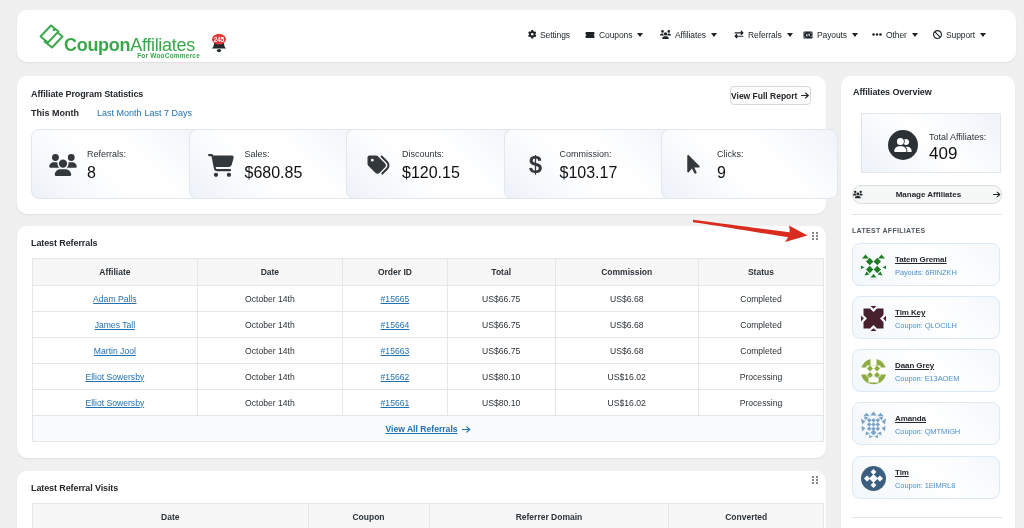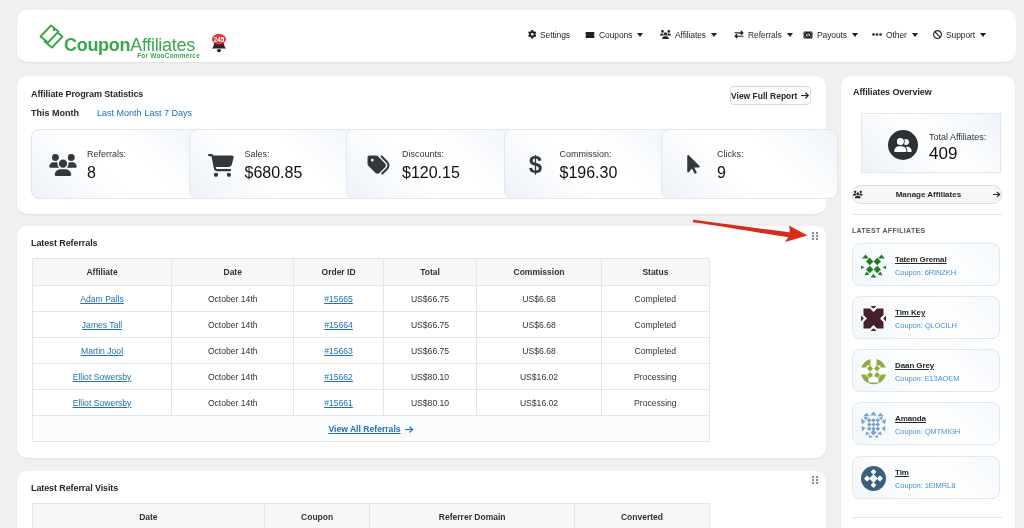--- a/index.html
+++ b/index.html
@@ -170,7 +170,7 @@
         <span style="font-size:24px;font-weight:bold;color:#33383d;line-height:1">$</span>
       </div>
     <div class="lbl">Commission:</div>
-      <div class="val">$196.30</div>
+      <div class="val">$103.17</div>
   </div>
   <div class="scard" style="left:644px">
     <div class="icon">

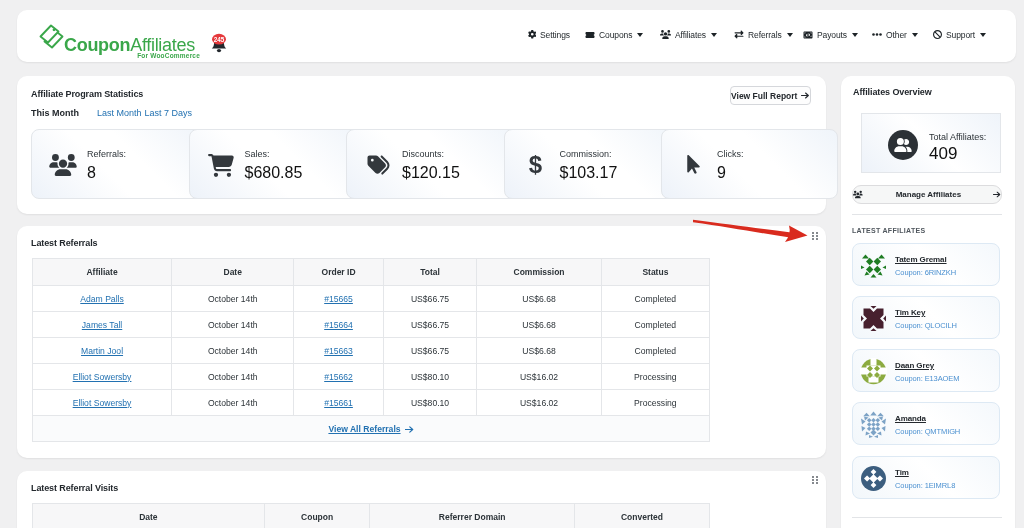--- a/index.html
+++ b/index.html
@@ -35,7 +35,7 @@
 .scard .val { position:absolute; left:55px; top:34px; font-size:16px; color:#111; }
 
 
-table { border-collapse:collapse; width:678px; font-size:8.6px; color:#2c3338; }
+table { border-collapse:collapse; width:792px; font-size:8.6px; color:#2c3338; }
 table, th, td { border:1px solid #e4e6e9; }
 th { background:#f7f7f8; font-weight:bold; font-size:8.5px; height:27px; text-align:center; }
 td { height:26px; text-align:center; background:#fff; }

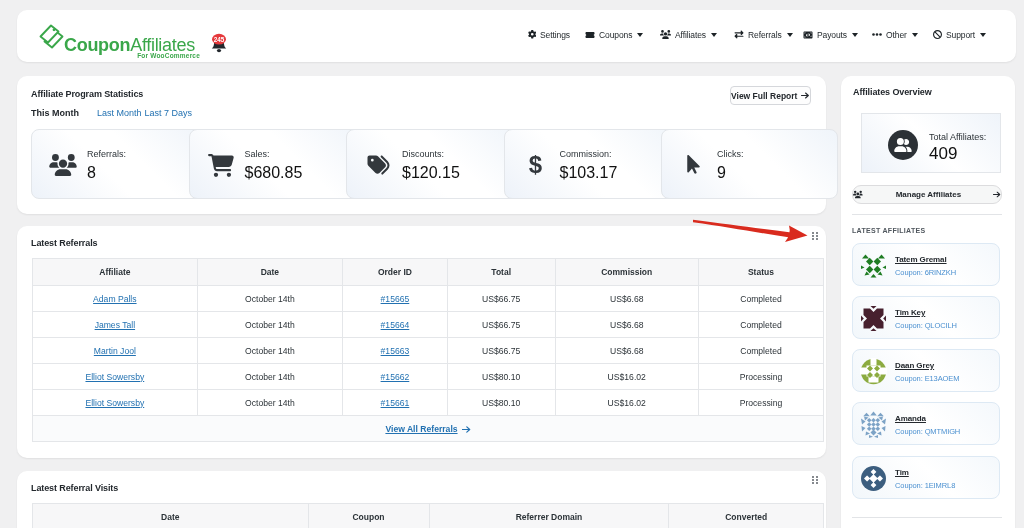--- a/index.html
+++ b/index.html
@@ -328,7 +328,7 @@
       </g>
     </svg>
     <div class="nm">Tatem Gremal</div>
-      <div class="cp">Coupon: 6RINZKH</div>
+      <div class="cp">Payouts: 6RINZKH</div>
   </div>
   <div class="acard" style="top:220px">
     <svg class="ic" viewBox="0 0 27 27">

